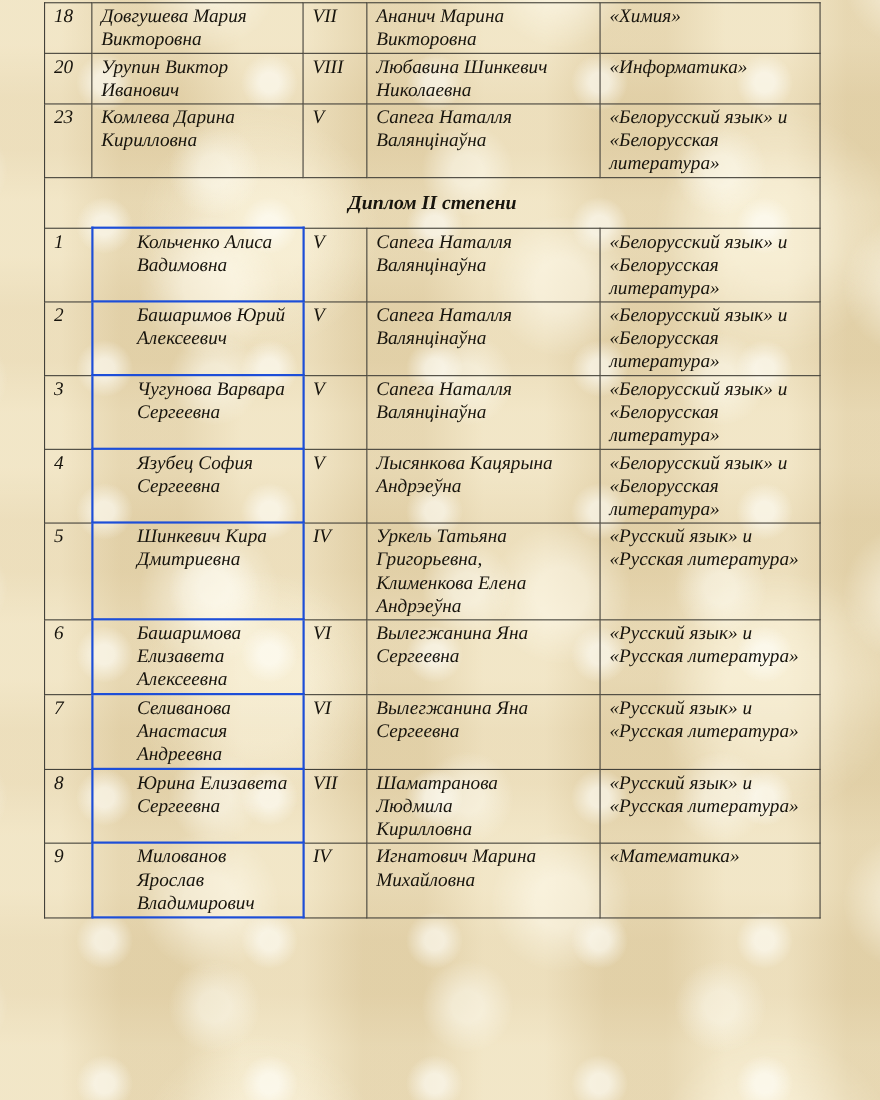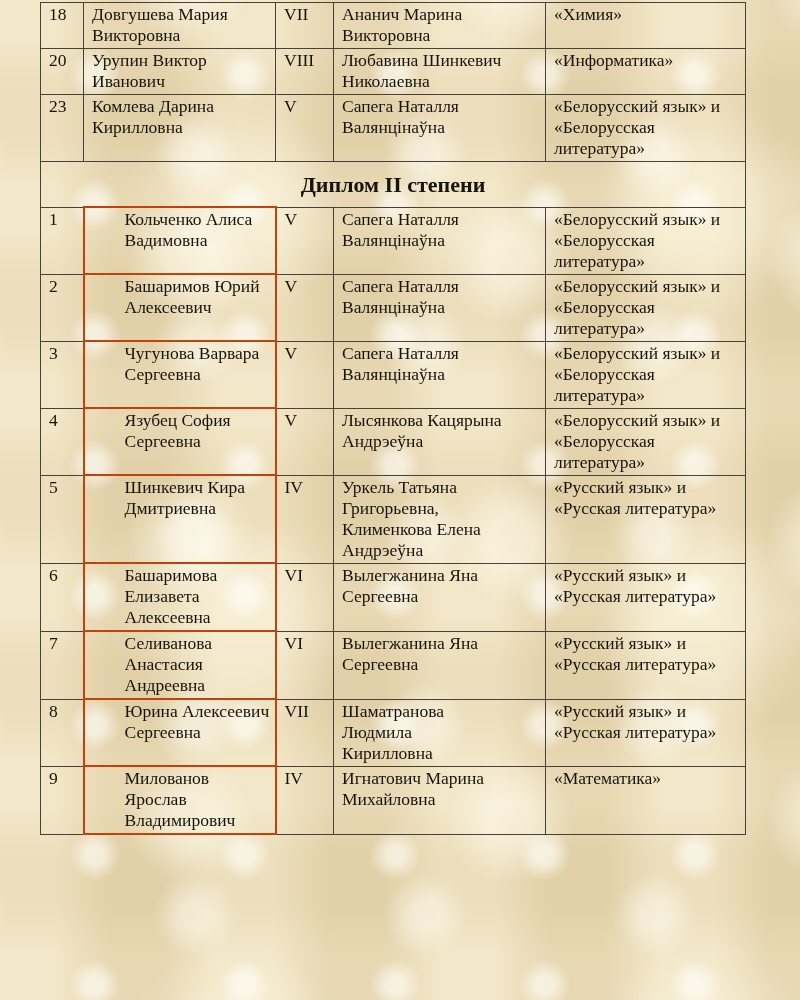--- a/index.html
+++ b/index.html
@@ -28,6 +28,7 @@
     position: absolute;
     left: 40px;
     top: 2px;
+    font-style: italic;
   }
   table.results {
     border-collapse: collapse;

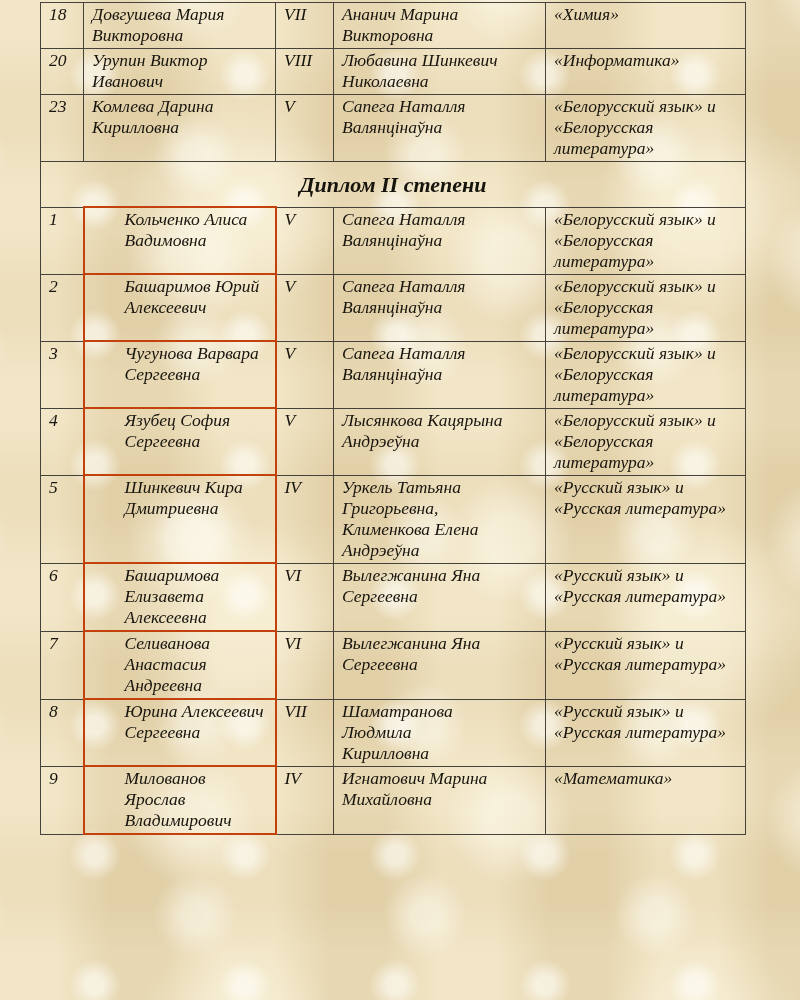--- a/index.html
+++ b/index.html
@@ -65,7 +65,7 @@
     font-weight: bold;
     vertical-align: middle;
     height: 40px;
-    font-size: 22px;
+    font-size: 18px;
     white-space: normal;
     padding: 2px;
   }

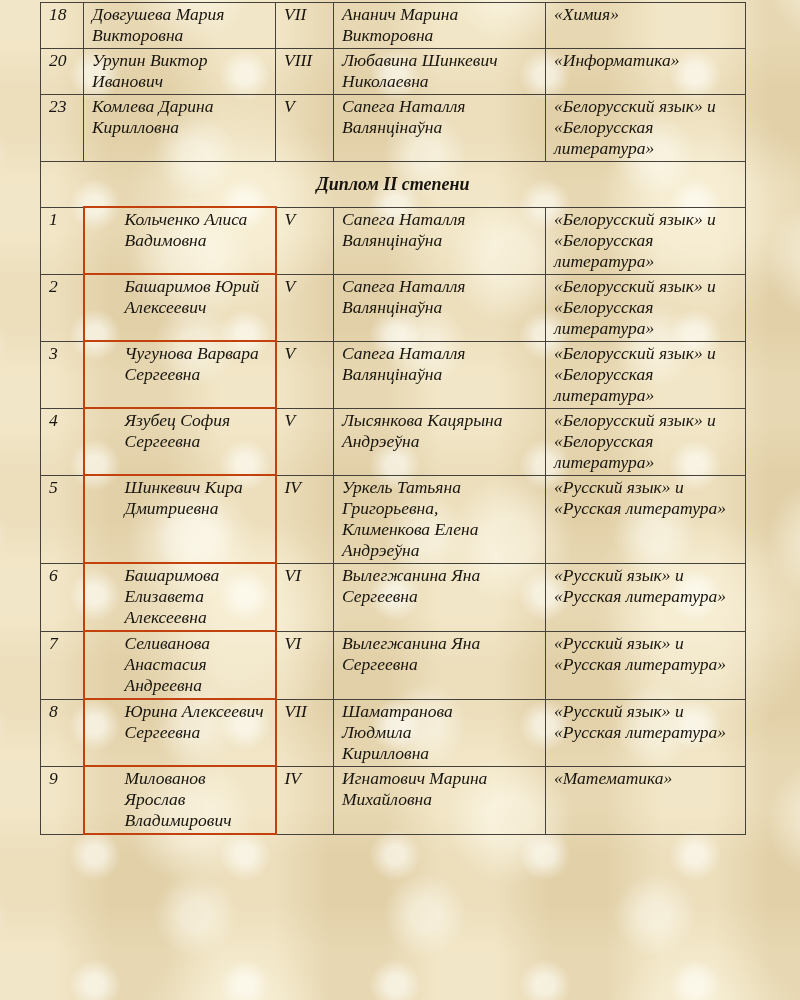--- a/index.html
+++ b/index.html
@@ -59,7 +59,7 @@
   }
   td.teacher { vertical-align: middle; }
   td.subject { vertical-align: bottom; padding-bottom: 3px; }
-  tr.s2 td.name { border: 2px solid #c2410c; padding-left: 40px; }
+  tr.s2 td.name { border: 2px solid #1d4ed8; padding-left: 40px; }
   tr.divider-row td {
     text-align: center;
     font-weight: bold;

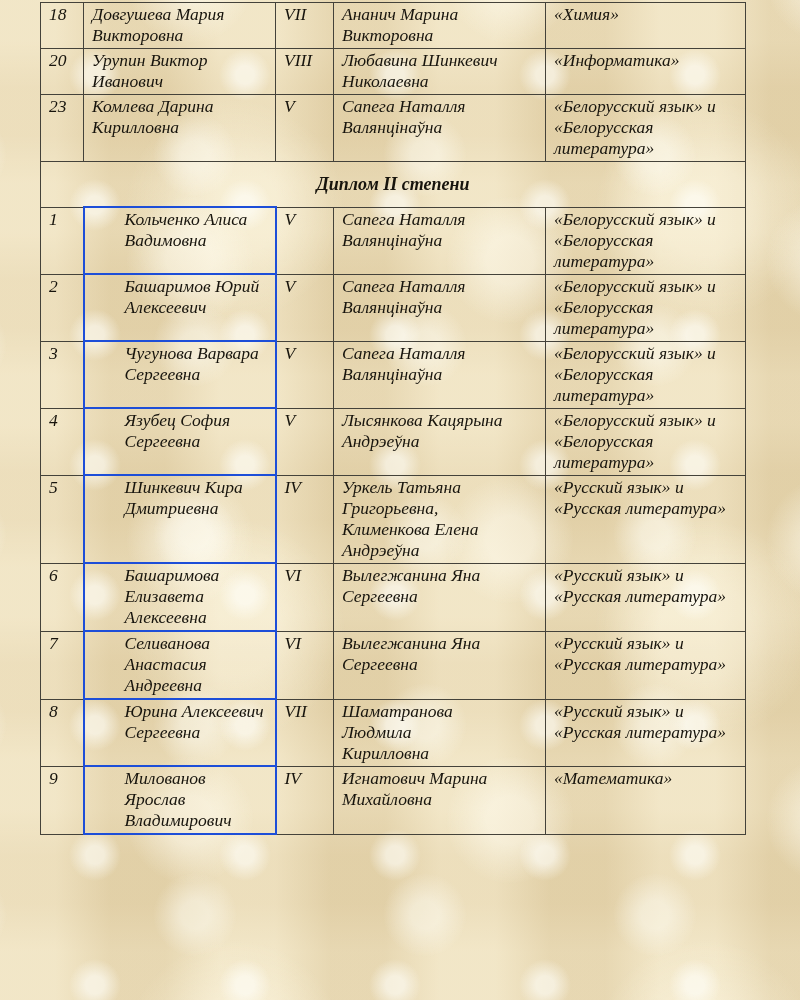--- a/index.html
+++ b/index.html
@@ -194,7 +194,7 @@
         </tr>
         <tr class="s2">
           <td class="num">8</td>
-          <td class="name">Юрина Алексеевич
+          <td class="name">Юрина Елизавета
 Сергеевна</td>
           <td class="grade">VII</td>
           <td class="teacher">Шаматранова

